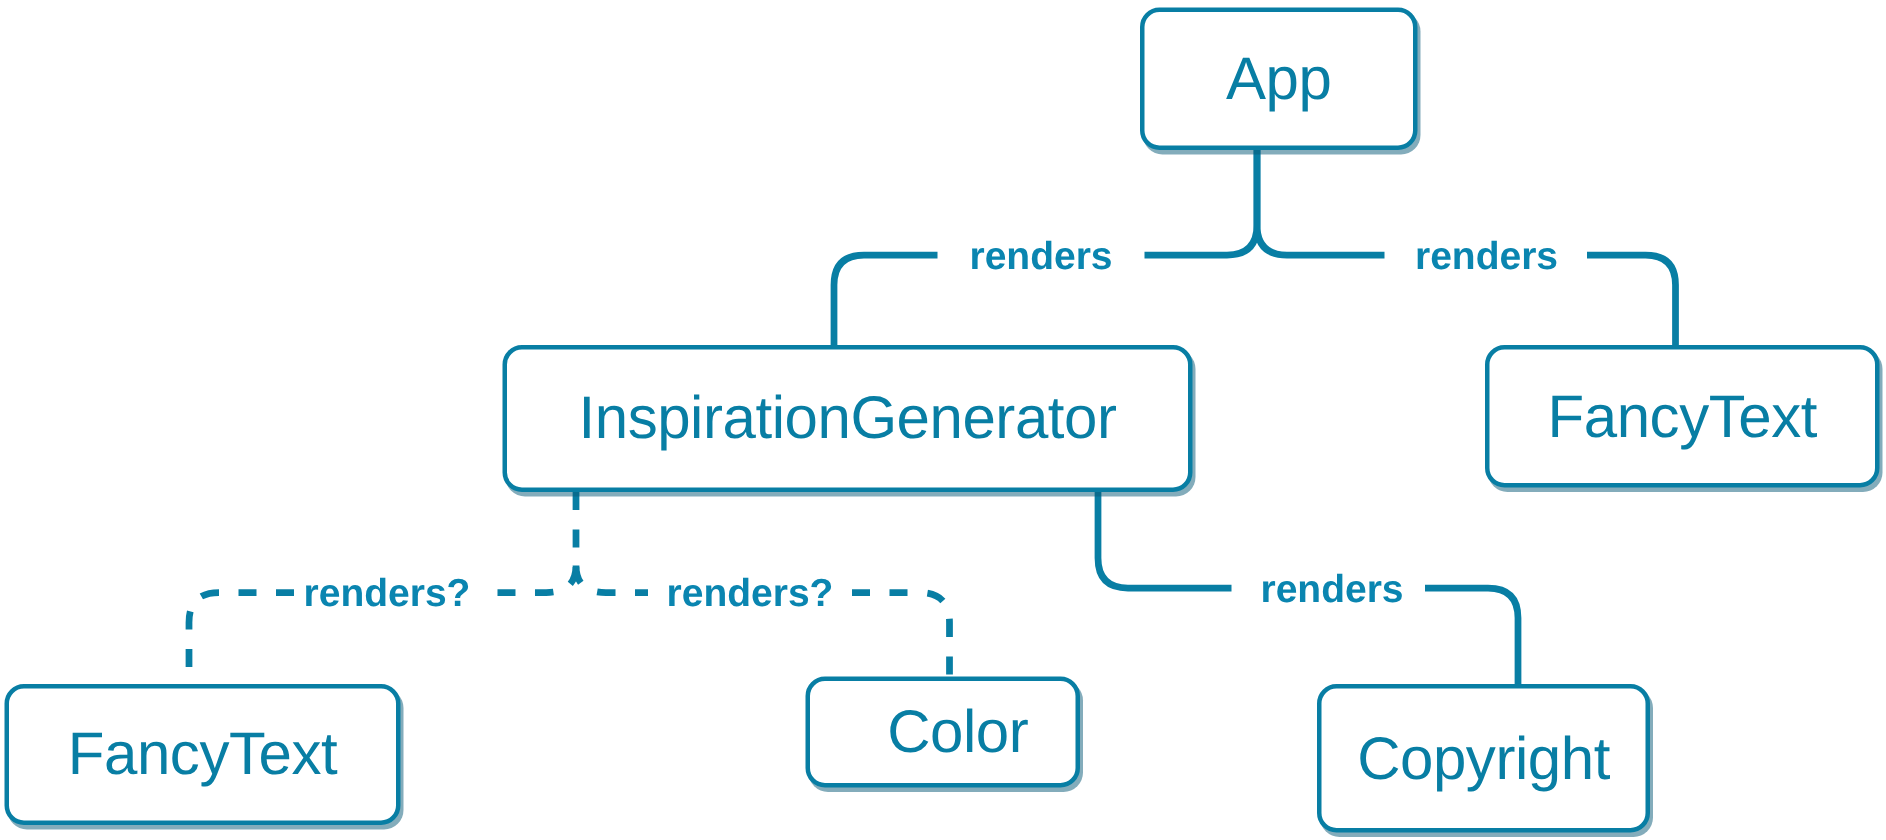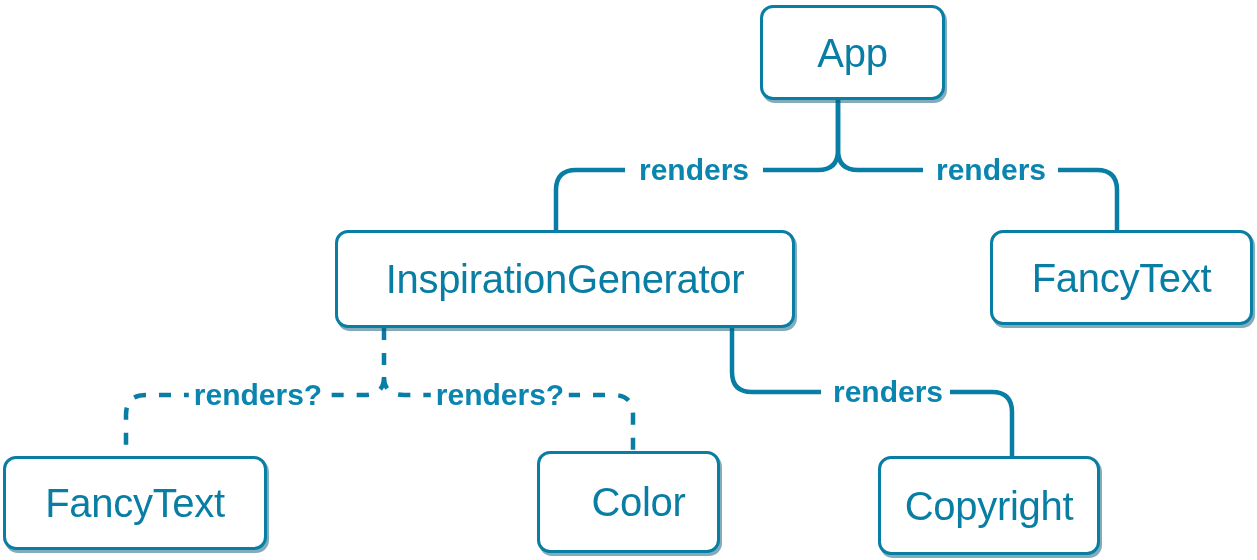--- a/index.html
+++ b/index.html
@@ -31,7 +31,7 @@
     position:absolute;
     transform:translate(-50%,-50%);
     color:#0a85b0;
-    font-size:30px;
+    font-size:26px;
     font-weight:bold;
     background:#ffffff;
     padding:1px 5px;

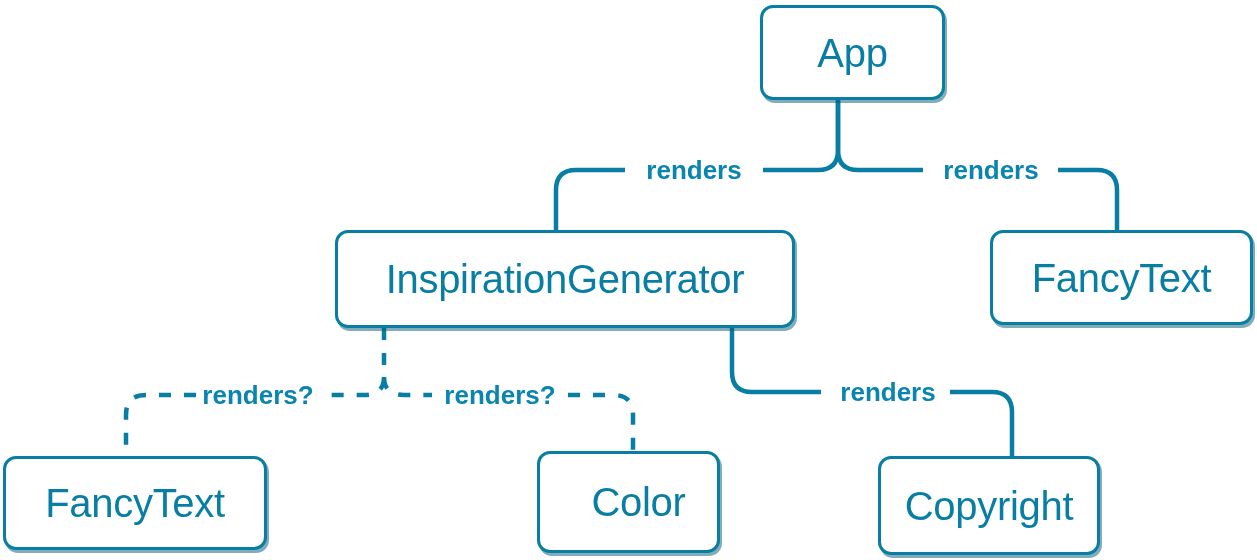--- a/index.html
+++ b/index.html
@@ -43,7 +43,7 @@
   .n-ig{left:335px;top:230px;width:460px;height:98px;}
   .n-ft-top{left:990px;top:230px;width:263px;height:95px;}
   .n-ft-bottom{left:3px;top:456px;width:264px;height:94px;}
-  .n-color{left:537px;top:451px;width:183px;height:102px;padding-left:20px;}
+  .n-color{left:537px;top:451px;width:183px;height:74px;padding-left:20px;}
   .n-copyright{left:878px;top:456px;width:222px;height:99px;}
   
   .l-renders-1{left:694px;top:170px;}

